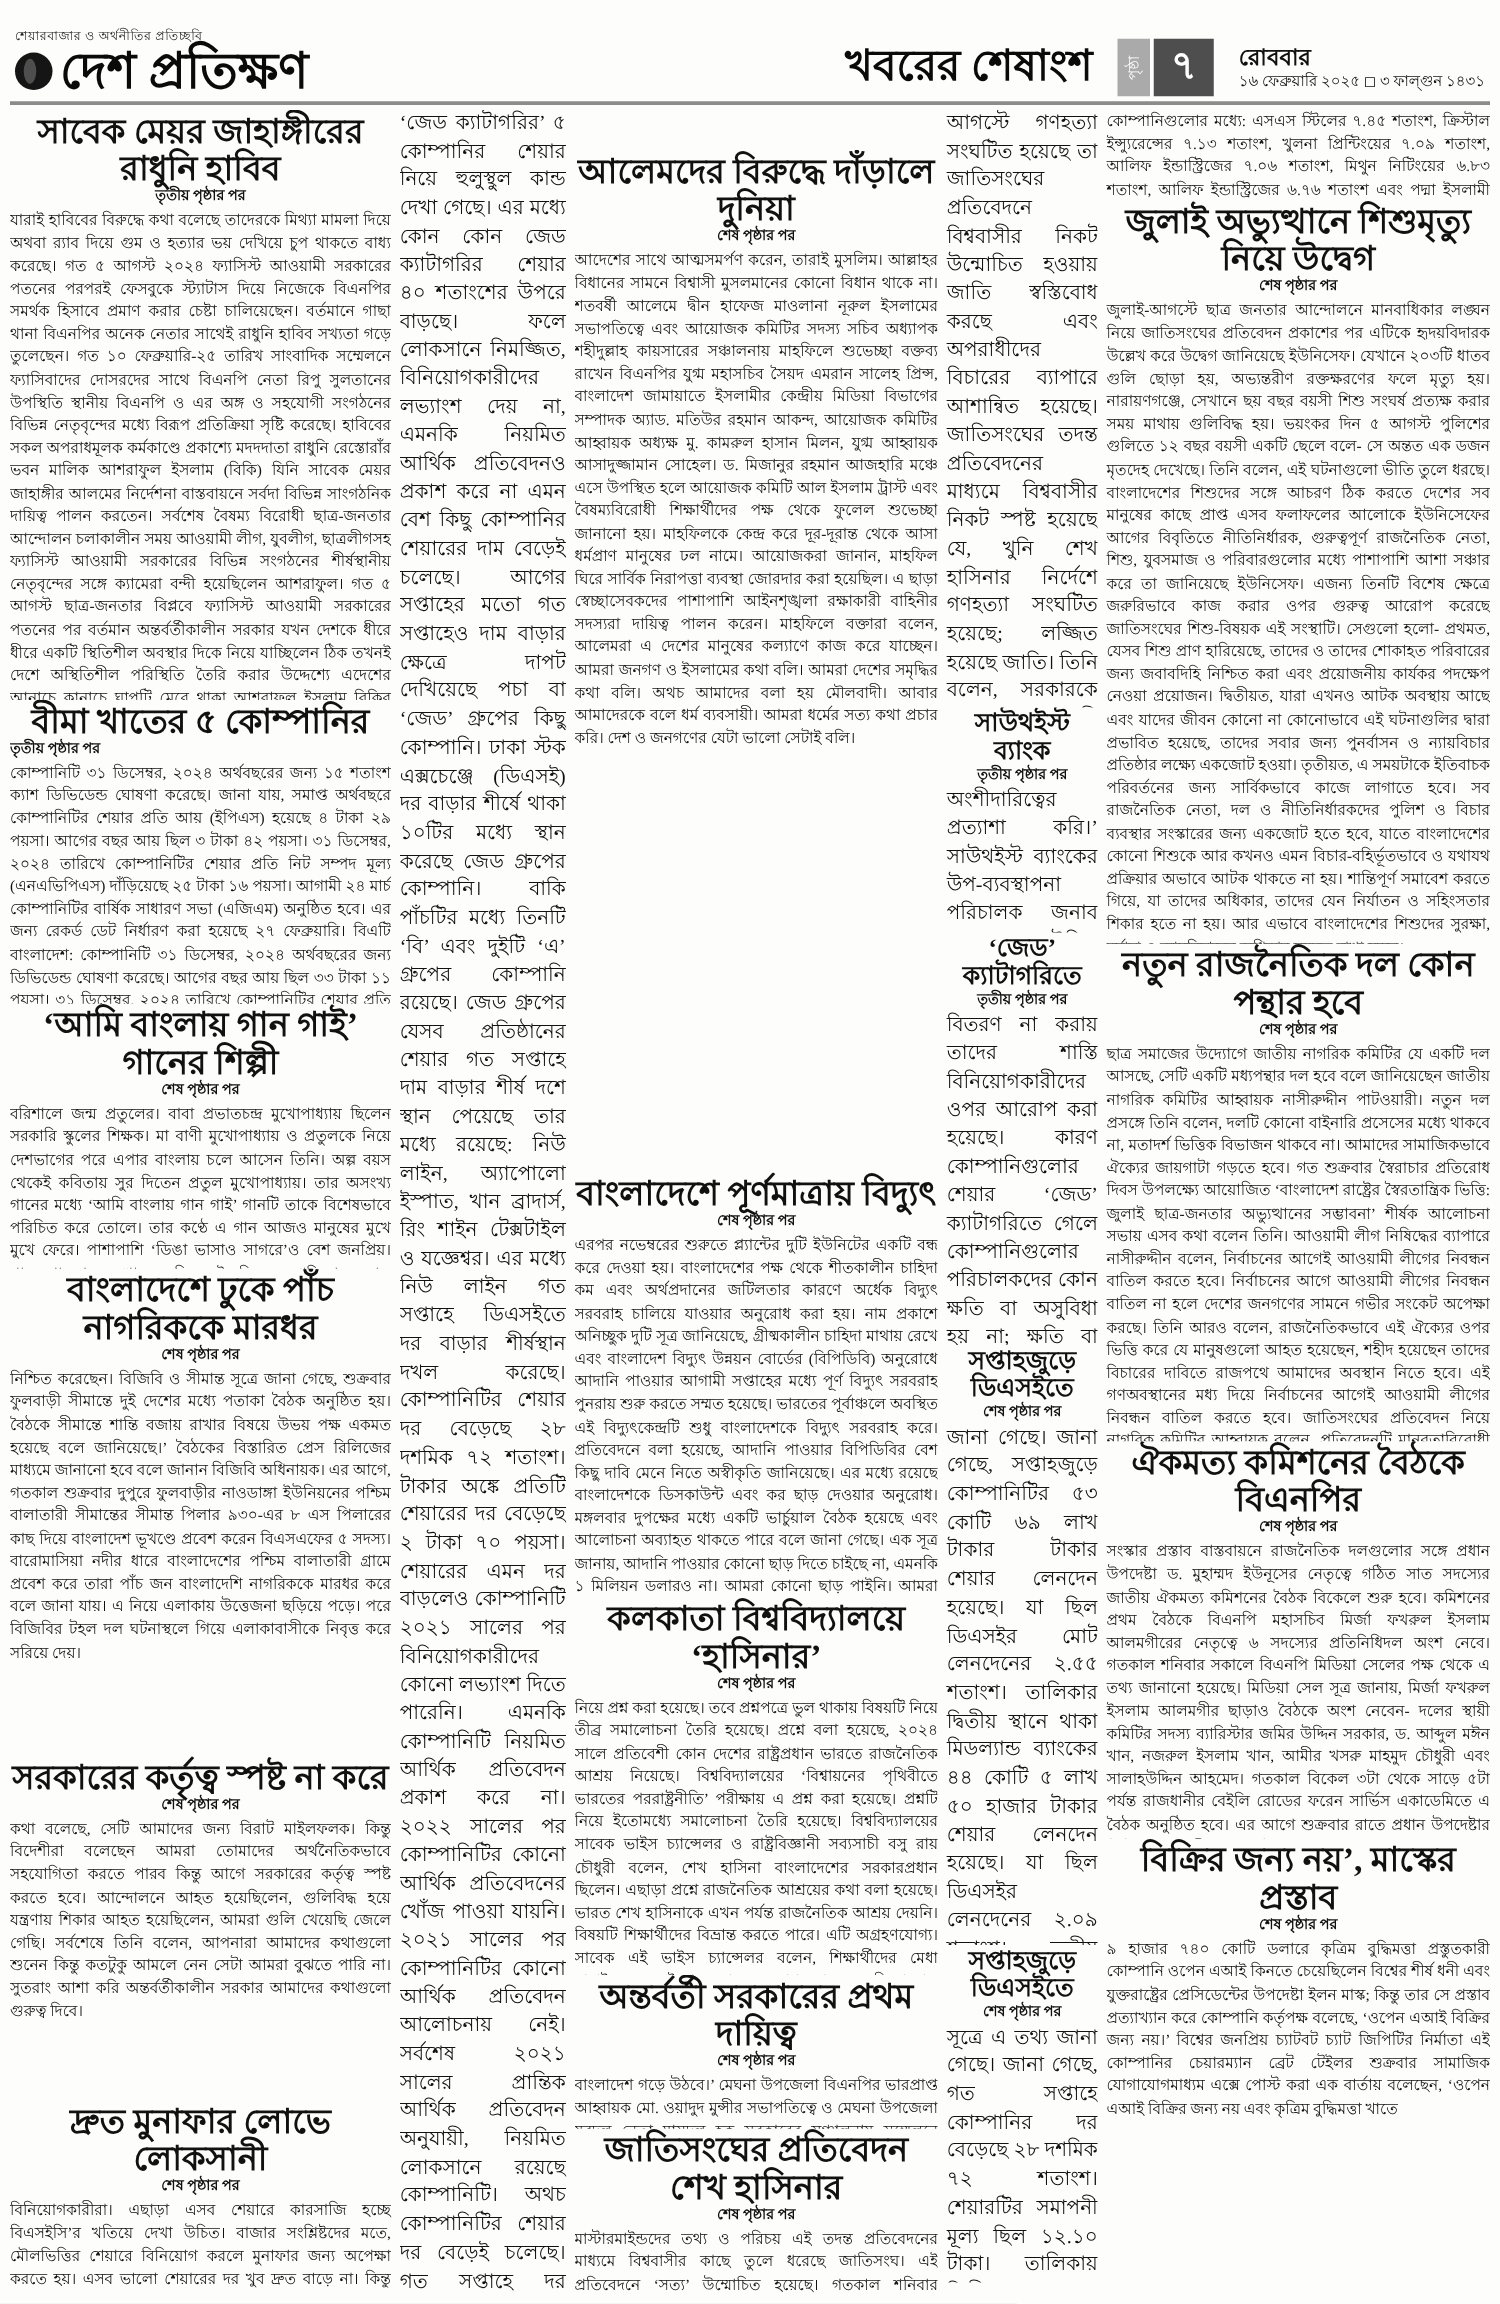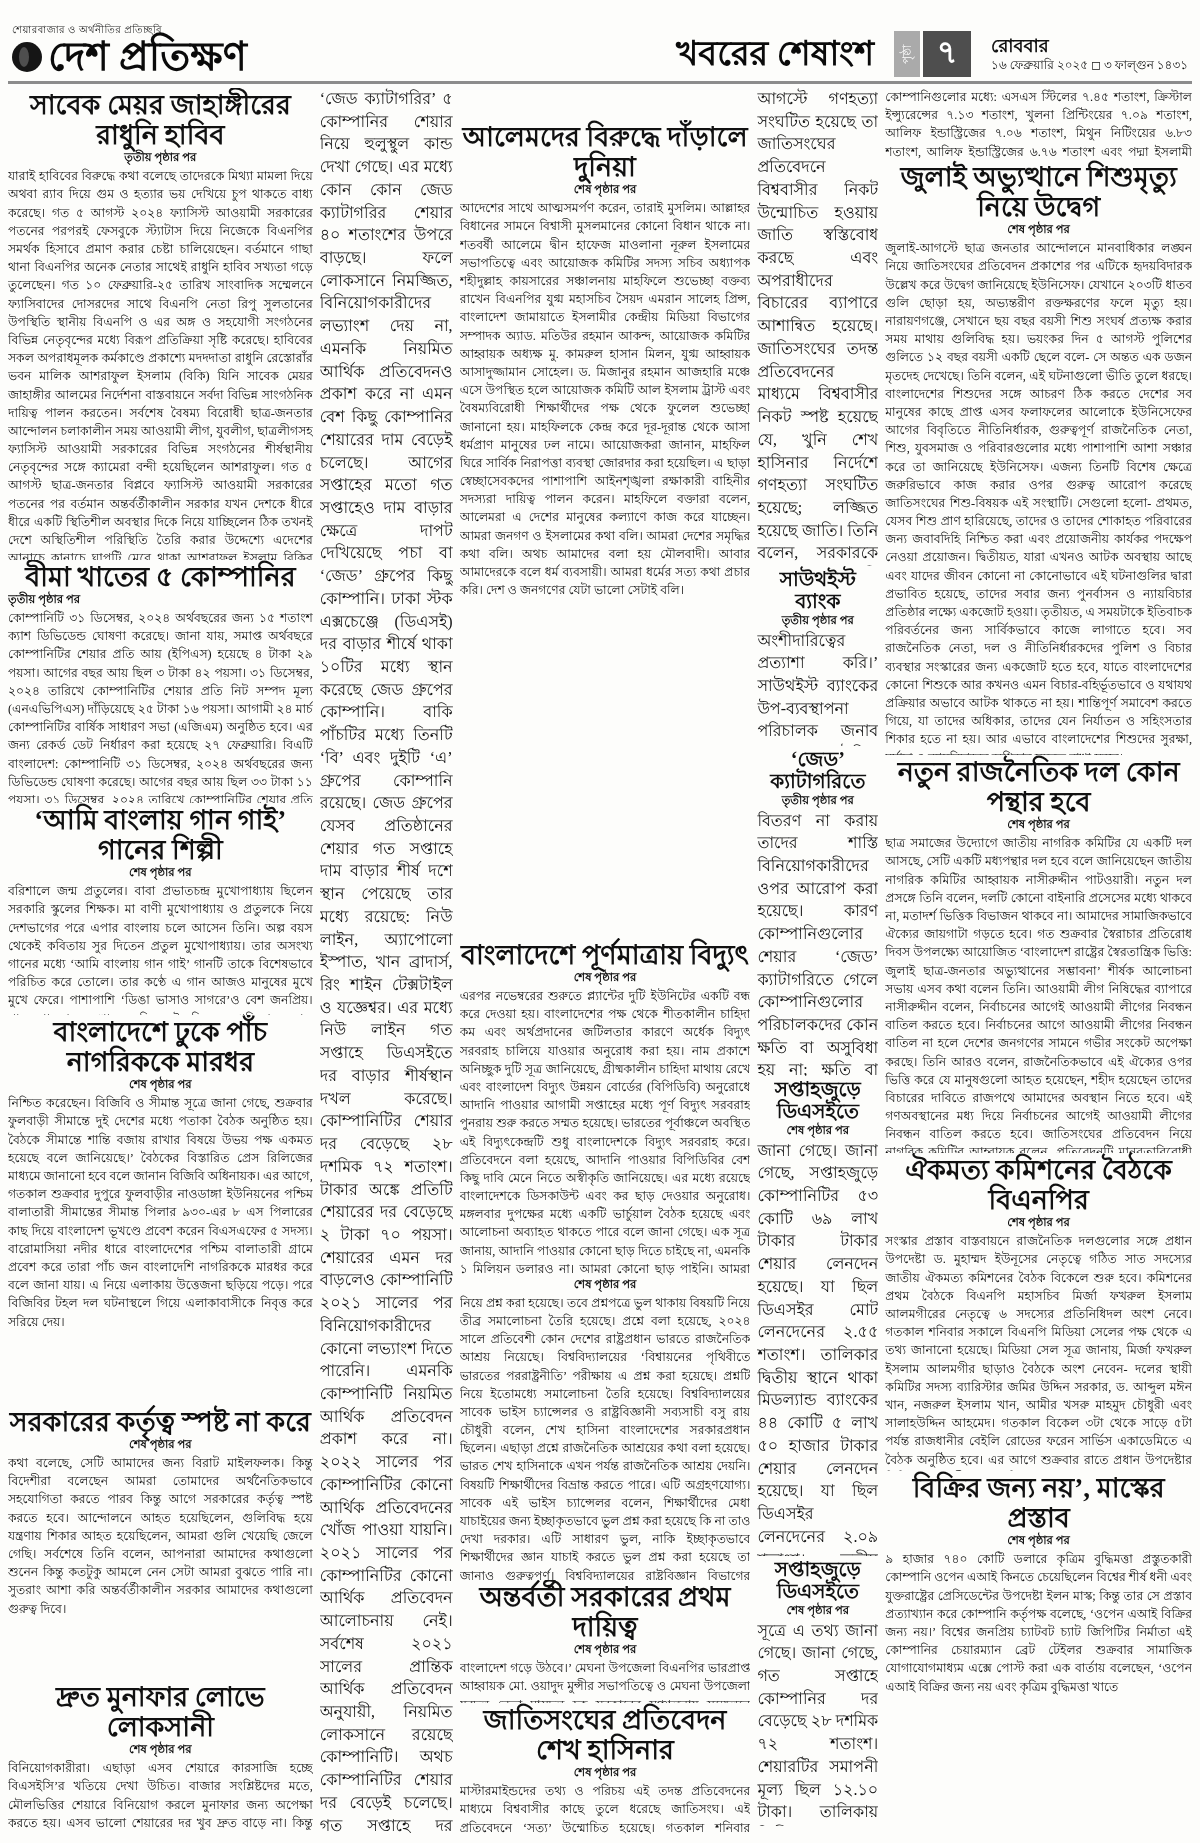--- a/index.html
+++ b/index.html
@@ -124,6 +124,7 @@
         <p class="btxt">এরপর নভেম্বরের শুরুতে প্ল্যান্টের দুটি ইউনিটের একটি বন্ধ করে দেওয়া হয়। বাংলাদেশের পক্ষ থেকে শীতকালীন চাহিদা কম এবং অর্থপ্রদানের জটিলতার কারণে অর্ধেক বিদ্যুৎ সরবরাহ চালিয়ে যাওয়ার অনুরোধ করা হয়। নাম প্রকাশে অনিচ্ছুক দুটি সূত্র জানিয়েছে, গ্রীষ্মকালীন চাহিদা মাথায় রেখে এবং বাংলাদেশ বিদ্যুৎ উন্নয়ন বোর্ডের (বিপিডিবি) অনুরোধে আদানি পাওয়ার আগামী সপ্তাহের মধ্যে পূর্ণ বিদ্যুৎ সরবরাহ পুনরায় শুরু করতে সম্মত হয়েছে। ভারতের পূর্বাঞ্চলে অবস্থিত এই বিদ্যুৎকেন্দ্রটি শুধু বাংলাদেশকে বিদ্যুৎ সরবরাহ করে। প্রতিবেদনে বলা হয়েছে, আদানি পাওয়ার বিপিডিবির বেশ কিছু দাবি মেনে নিতে অস্বীকৃতি জানিয়েছে। এর মধ্যে রয়েছে বাংলাদেশকে ডিসকাউন্ট এবং কর ছাড় দেওয়ার অনুরোধ। মঙ্গলবার দুপক্ষের মধ্যে একটি ভার্চুয়াল বৈঠক হয়েছে এবং আলোচনা অব্যাহত থাকতে পারে বলে জানা গেছে। এক সূত্র জানায়, আদানি পাওয়ার কোনো ছাড় দিতে চাইছে না, এমনকি ১ মিলিয়ন ডলারও না। আমরা কোনো ছাড় পাইনি। আমরা পারস্পরিক সমঝোতা চাই, কিন্তু তারা বিদ্যুৎ ক্রয় চুক্তির শর্ত অনুযায়ী এগোচ্ছে। বিপিডিবির চেয়ারম্যান মো. রেজাউল করিম মতপার্থক্য সম্পর্কে কোনো মন্তব্য করতে রাজি হননি। তবে তিনি রয়টার্সকে বলেছেন, আদানির সাথে এখন তেমন কোনো বড় সমস্যা নেই। পূর্ণ বিদ্যুৎ সরবরাহ শিগগিরই শুরু হবে। এ বিষয়ে আদানি পাওয়ারের মুখপাত্র কোনো মন্তব্য করতে রাজি হননি। তবে রয়টার্সের একটি প্রতিবেদনের পর কোম্পানির পক্ষ থেকে বলা হয়েছে, বিদ্যুৎ উৎপাদনকারীর বিদ্যুৎ সরবরাহ ক্রেতার চাহিদার ওপর নির্ভর করে, যা পরিবর্তনশীল। গত ডিসেম্বরে আদানির এক সূত্র জানান, বিপিডিবির প্রায় ৯০০ মিলিয়ন ডলার বাকি রয়েছে। বিপিডিবির চেয়ারম্যান বলছেন, এই পরিমাণ প্রায় ৬৫০ মিলিয়ন ডলার। মূল্য নির্ধারণ নিয়ে দুপক্ষের মধ্যে মতপার্থক্য চলছে।</p>
       </article>
       <article class="story" style="height:302px">
+        <h2 class="hl">কলকাতা বিশ্ববিদ্যালয়ে ‘হাসিনার’</h2>
         <div class="cont">শেষ পৃষ্ঠার পর</div>
         <p class="btxt">নিয়ে প্রশ্ন করা হয়েছে। তবে প্রশ্নপত্রে ভুল থাকায় বিষয়টি নিয়ে তীব্র সমালোচনা তৈরি হয়েছে। প্রশ্নে বলা হয়েছে, ২০২৪ সালে প্রতিবেশী কোন দেশের রাষ্ট্রপ্রধান ভারতে রাজনৈতিক আশ্রয় নিয়েছে। বিশ্ববিদ্যালয়ের ‘বিশ্বায়নের পৃথিবীতে ভারতের পররাষ্ট্রনীতি’ পরীক্ষায় এ প্রশ্ন করা হয়েছে। প্রশ্নটি নিয়ে ইতোমধ্যে সমালোচনা তৈরি হয়েছে। বিশ্ববিদ্যালয়ের সাবেক ভাইস চ্যান্সেলর ও রাষ্ট্রবিজ্ঞানী সব্যসাচী বসু রায় চৌধুরী বলেন, শেখ হাসিনা বাংলাদেশের সরকারপ্রধান ছিলেন। এছাড়া প্রশ্নে রাজনৈতিক আশ্রয়ের কথা বলা হয়েছে। ভারত শেখ হাসিনাকে এখন পর্যন্ত রাজনৈতিক আশ্রয় দেয়নি। বিষয়টি শিক্ষার্থীদের বিভ্রান্ত করতে পারে। এটি অগ্রহণযোগ্য। সাবেক এই ভাইস চ্যান্সেলর বলেন, শিক্ষার্থীদের মেধা যাচাইয়ের জন্য ইচ্ছাকৃতভাবে ভুল প্রশ্ন করা হয়েছে কি না তাও দেখা দরকার। এটি সাধারণ ভুল, নাকি ইচ্ছাকৃতভাবে শিক্ষার্থীদের জ্ঞান যাচাই করতে ভুল প্রশ্ন করা হয়েছে তা জানাও গুরুত্বপূর্ণ। বিশ্ববিদ্যালয়ের রাষ্ট্রবিজ্ঞান বিভাগের প্রফেসর সমীর কুমার দাস বলেন, এটি সাধারণ জ্ঞানের ‘সাধারণ’ প্রশ্ন। তবে রাজনৈতিক আশ্রয়ে থাকার বিষয়টিতে আপত্তি করেন। তিনি বলেন, যদি প্রশ্নে রাজনৈতিক আশ্রয়ের বিষয়টি উল্লেখ করা হয়ে থাকে, তাহলে এটি আমাদের কূটনৈতিক কথাবার্তার সঙ্গে যায় কি না তা দেখতে হবে। বিশ্ববিদ্যালয়ের ইউজি বোর্ডের এক সদস্য জানান, প্রশ্নটি নিয়ে শিক্ষকরা আলোচনা করেছেন। তবে এ বিষয়ে কেউ লিখিত বক্তব্য দেননি। তিনি বলেন, পরীক্ষার জন্য তিন সেট প্রশ্ন তৈরি করা হয়। এরপর একটি চূড়ান্ত করা হয়। এটি নিয়ে আগে কথা হলে বৈঠকে সূক্ষ্ম আলোচনা করা যেত।</p>
       </article>

